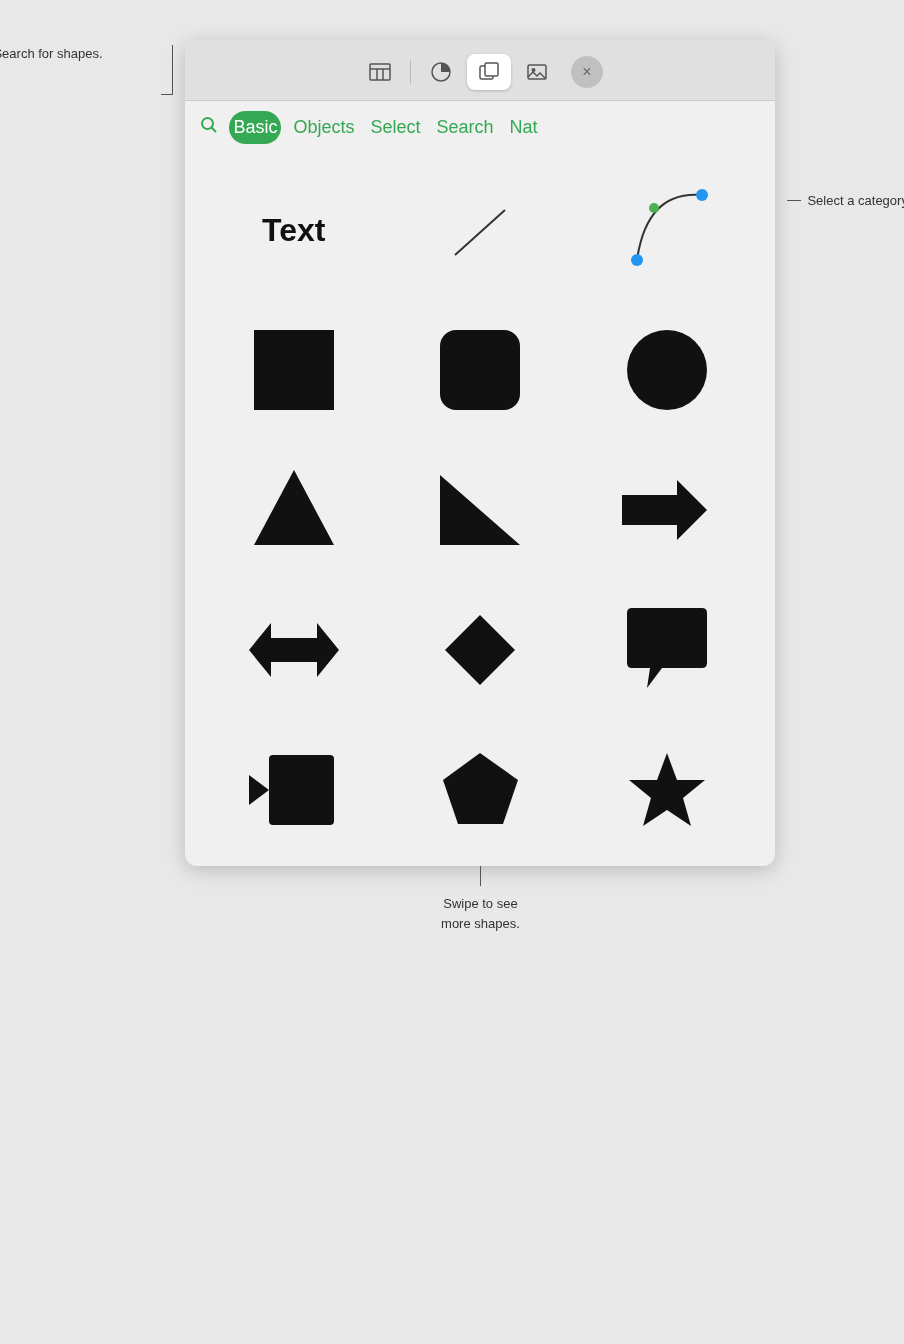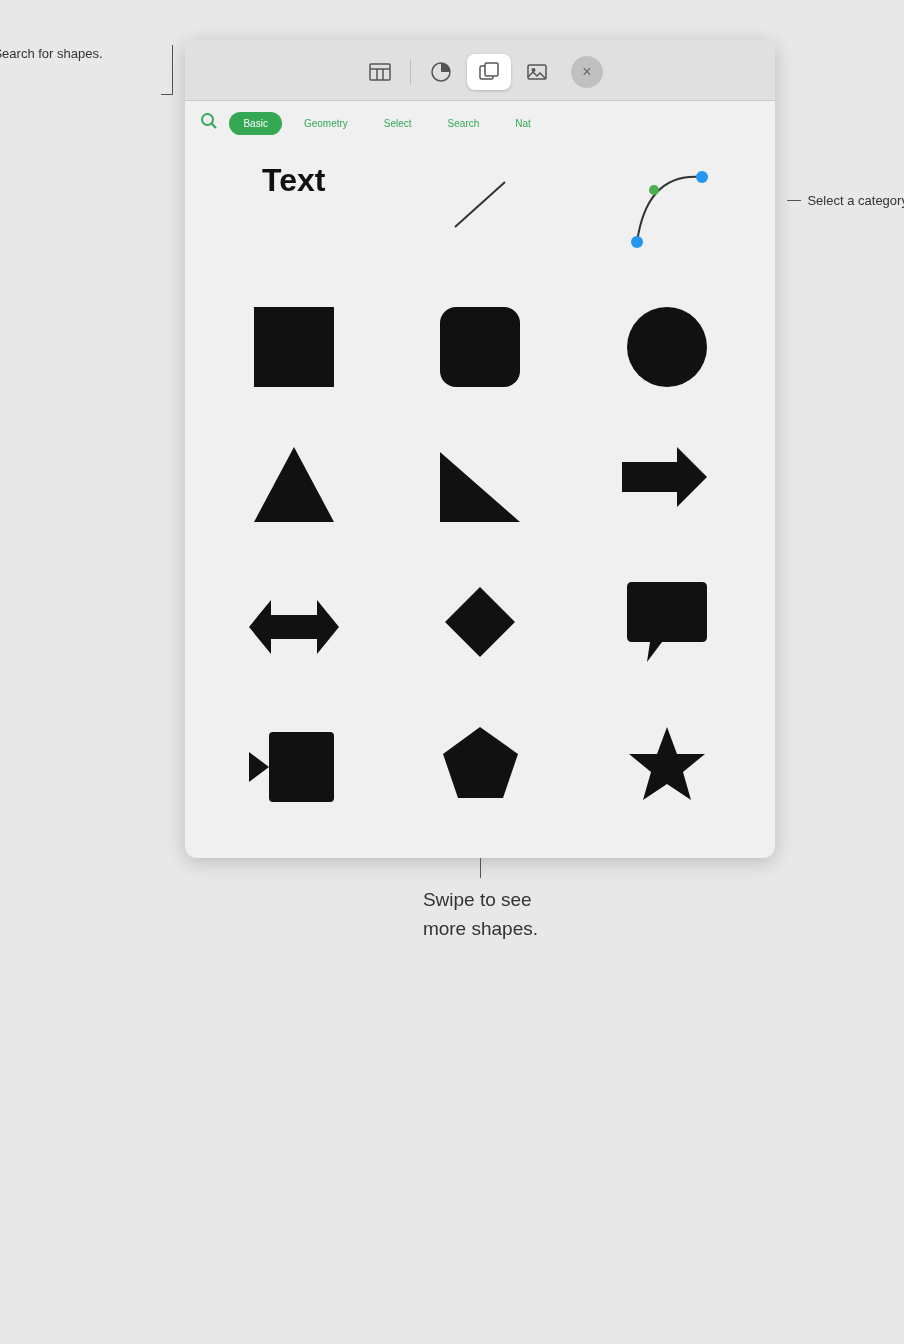--- a/index.html
+++ b/index.html
@@ -99,11 +99,11 @@
     }
 
     .cat-btn {
-      padding: 6px 14px;
+      padding: 6px 4px;
       border-radius: 20px;
       border: none;
       cursor: pointer;
-      font-size: 10px;
+      font-size: 18px;
       font-weight: 500;
       background: none;
       color: #34a853;

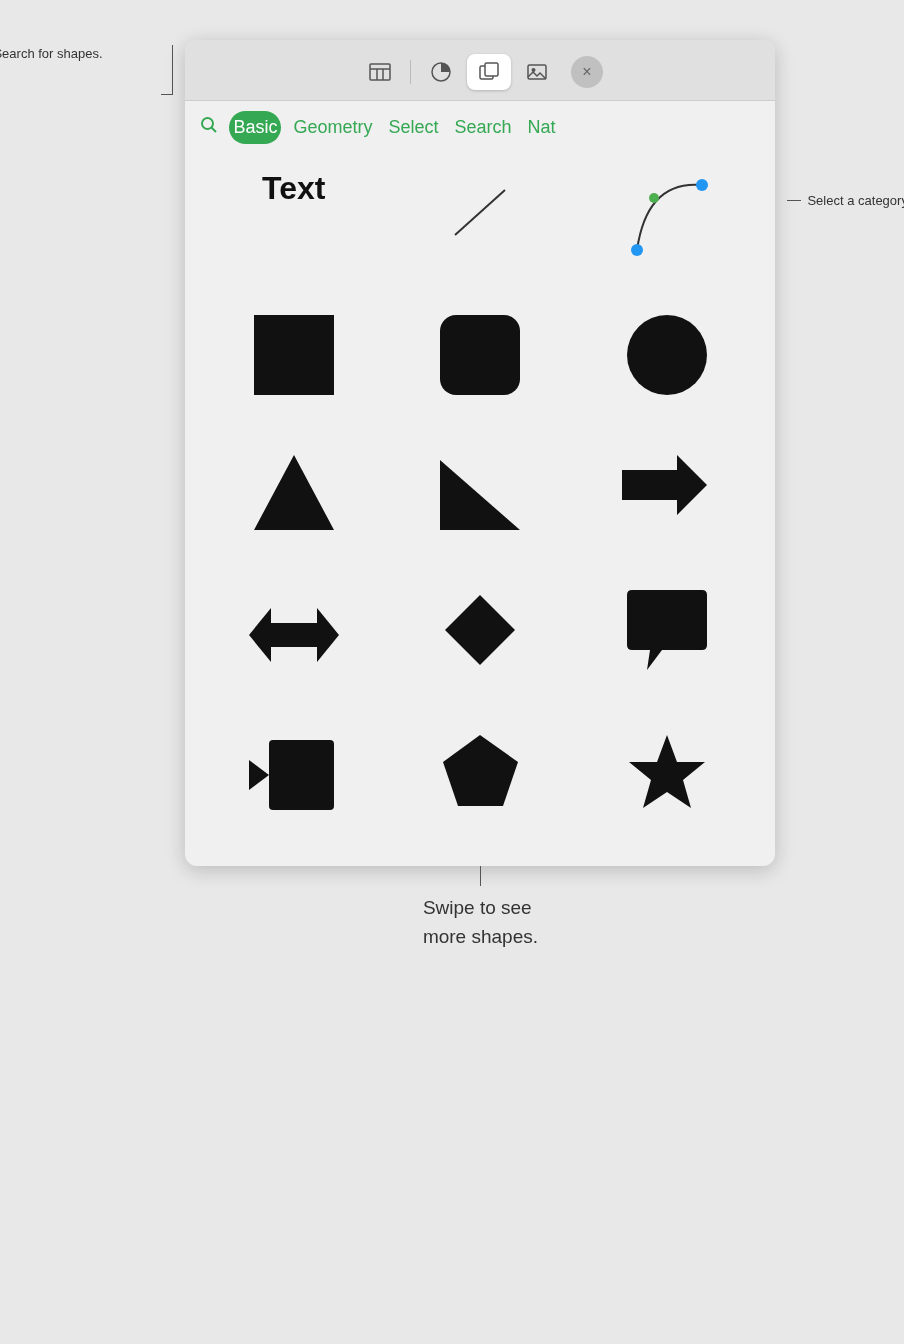--- a/index.html
+++ b/index.html
@@ -294,7 +294,7 @@
           </svg>
         </span>
         <button class="cat-btn selected">Basic</button>
-        <button class="cat-btn">Geometry</button>
+        <button class="cat-btn">Objects</button>
         <button class="cat-btn">Select</button>
         <button class="cat-btn">Search</button>
         <button class="cat-btn">Nat</button>

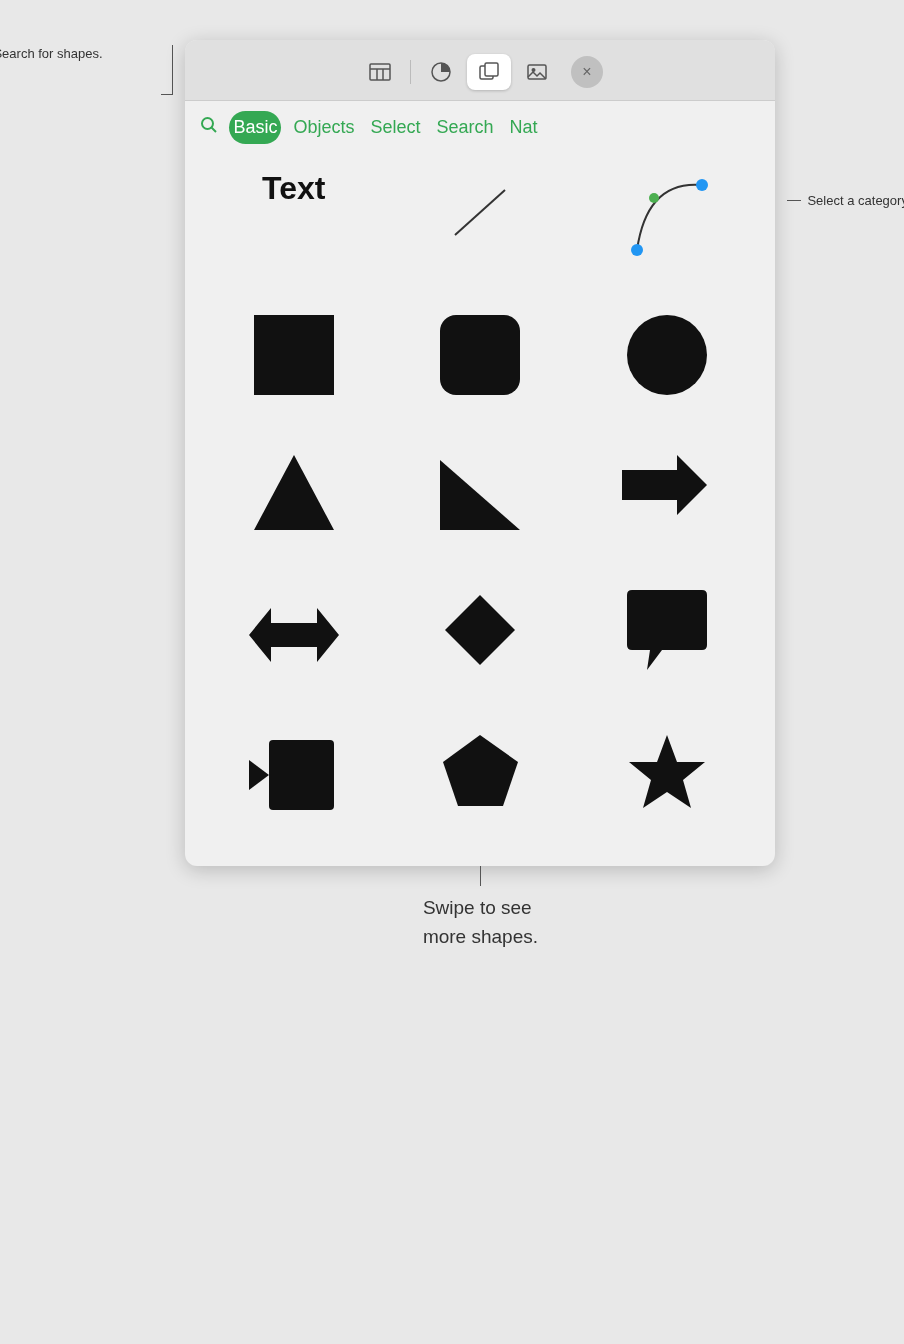--- a/index.html
+++ b/index.html
@@ -128,6 +128,7 @@
 
     .shape-cell {
       display: flex;
+      align-items: center;
       justify-content: center;
       height: 120px;
       cursor: pointer;

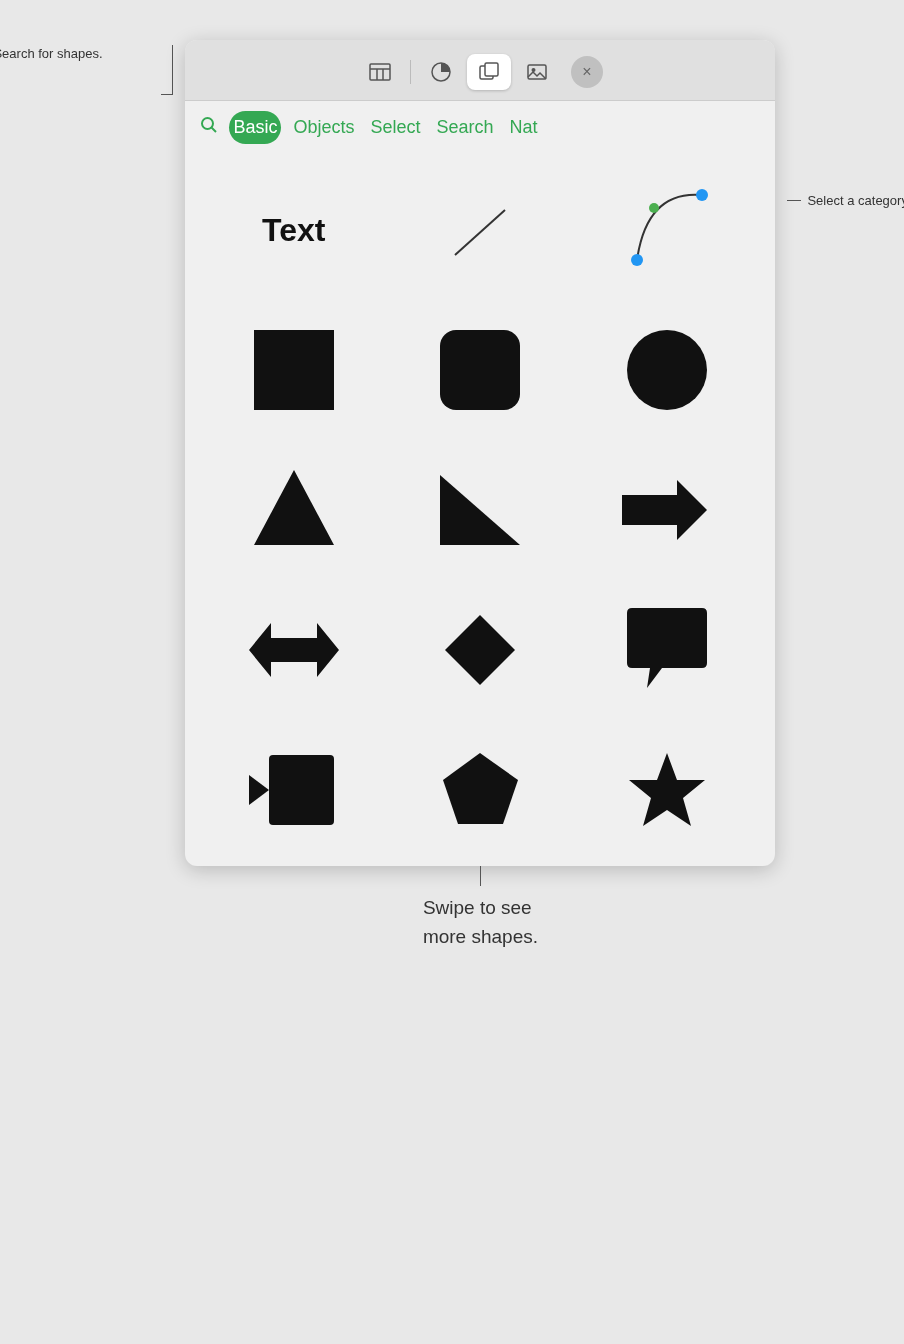--- a/index.html
+++ b/index.html
@@ -206,9 +206,9 @@
 
     
     .bottom-annotation {
-      text-align: left;
+      text-align: center;
       margin-top: 8px;
-      font-size: 19px;
+      font-size: 13px;
       color: #333;
       line-height: 1.5;
     }

